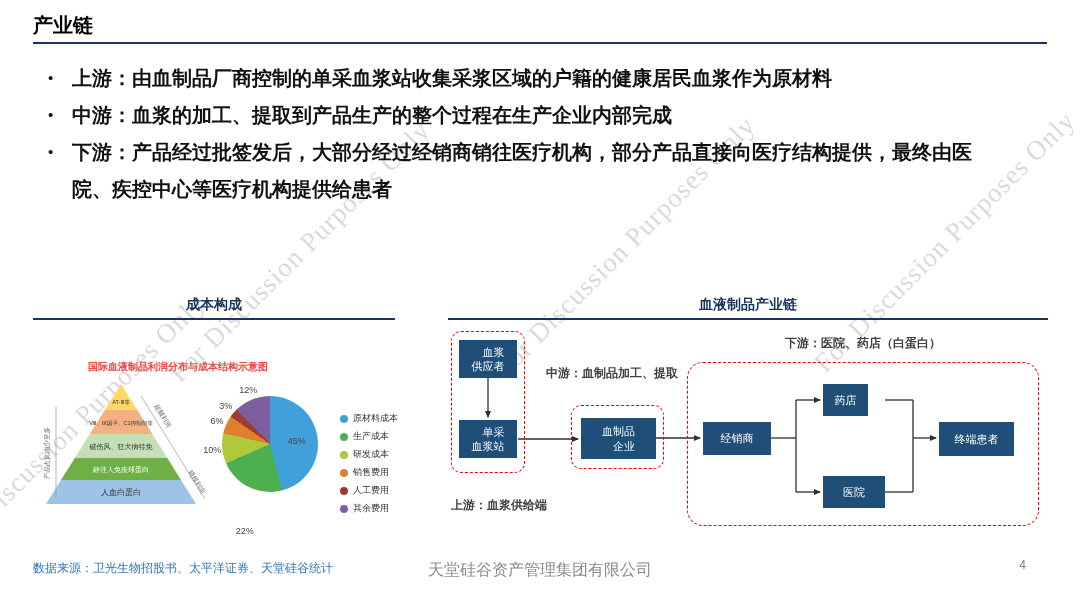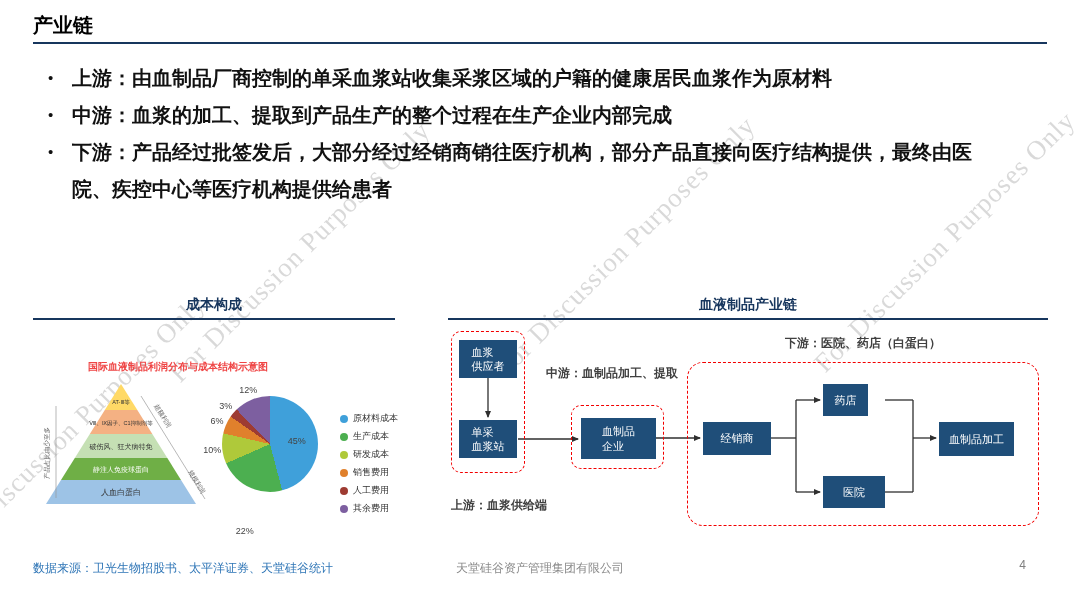--- a/index.html
+++ b/index.html
@@ -63,7 +63,7 @@
   .flow-arrows line { stroke:#2f2f2f; stroke-width:1.3; }
   .node {
     position:absolute; background:#1F4E79; color:#fff;
-    display:flex; align-items:center; justify-content:center; text-align:left;
+    display:flex; align-items:center; justify-content:center; text-align:right;
     font-size:11px; line-height:1.3; white-space:pre-line;
   }
   .n-supplier { left:19px;  top:15px;  width:58px; height:38px; }

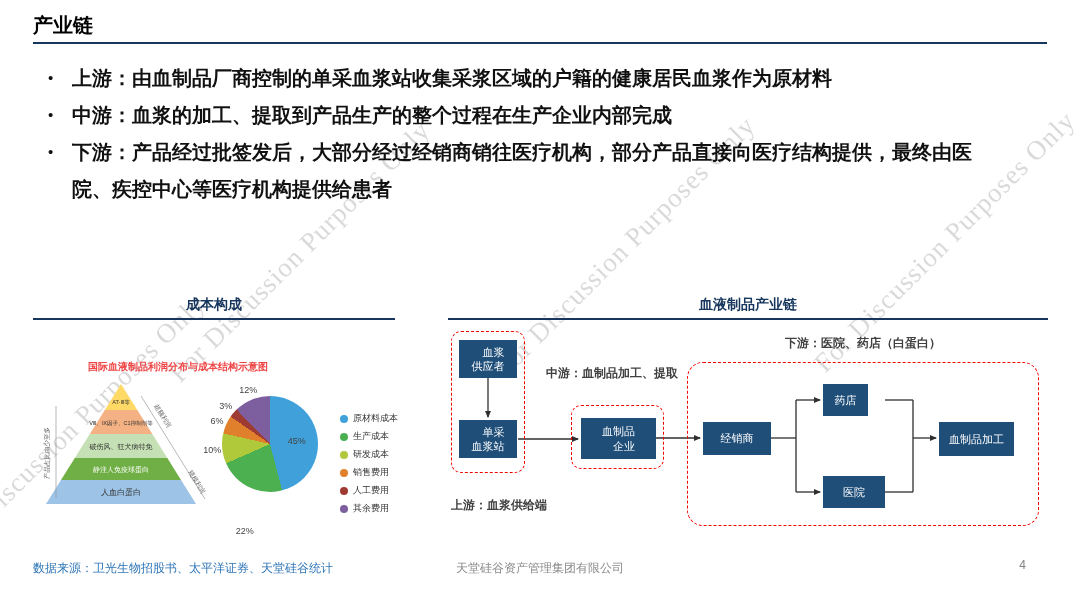--- a/index.html
+++ b/index.html
@@ -214,7 +214,7 @@
     <div class="node n-dist">经销商</div>
     <div class="node n-pharm">药店</div>
     <div class="node n-hosp">医院</div>
-    <div class="node n-patient">血制品加工</div>
+    <div class="node n-patient">终端患者</div>
 
     <div class="stage stage-up">上游：血浆供给端</div>
     <div class="stage stage-mid">中游：血制品加工、提取</div>

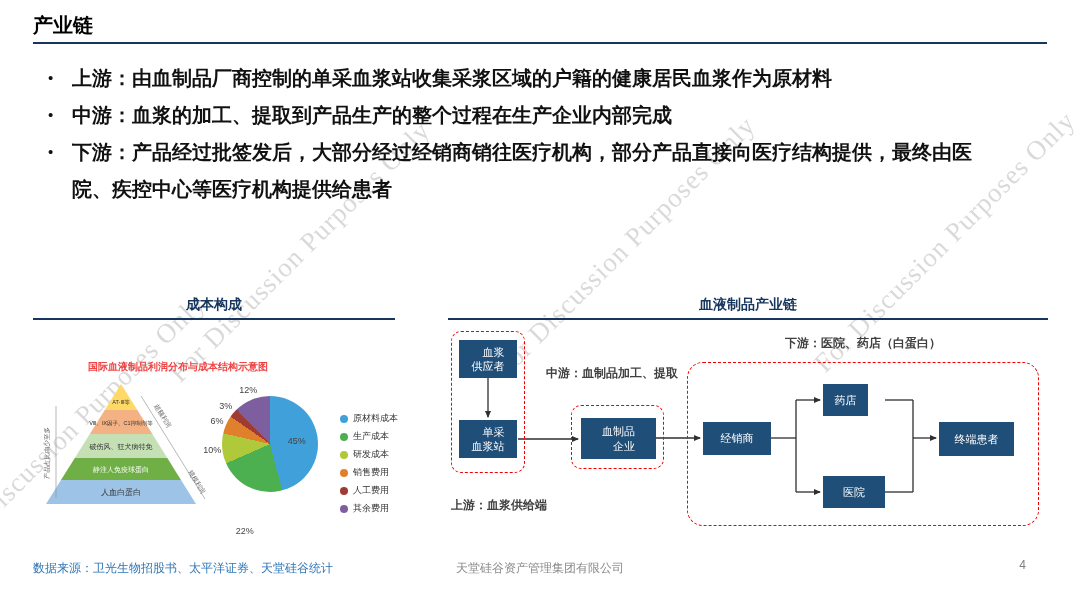--- a/index.html
+++ b/index.html
@@ -83,7 +83,7 @@
   .stage-down { left:345px; top:10px; }
   
   .footer-source  { position:absolute; left:33px; top:560px; font-size:12px; color:#2E75B6; }
-  .footer-company { position:absolute; left:0; top:560px; width:1080px; text-align:center; font-size:12px; color:#8a8a8a; }
+  .footer-company { position:absolute; left:0; top:560px; width:1080px; text-align:center; font-size:16px; color:#8a8a8a; }
   .footer-page    { position:absolute; right:54px; top:558px; font-size:12px; color:#808080; }
 </style>
 </head>

